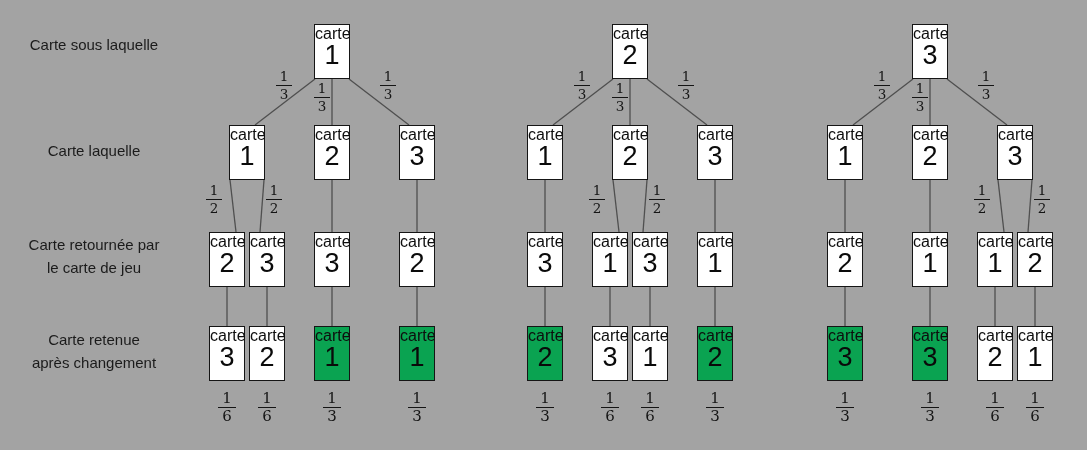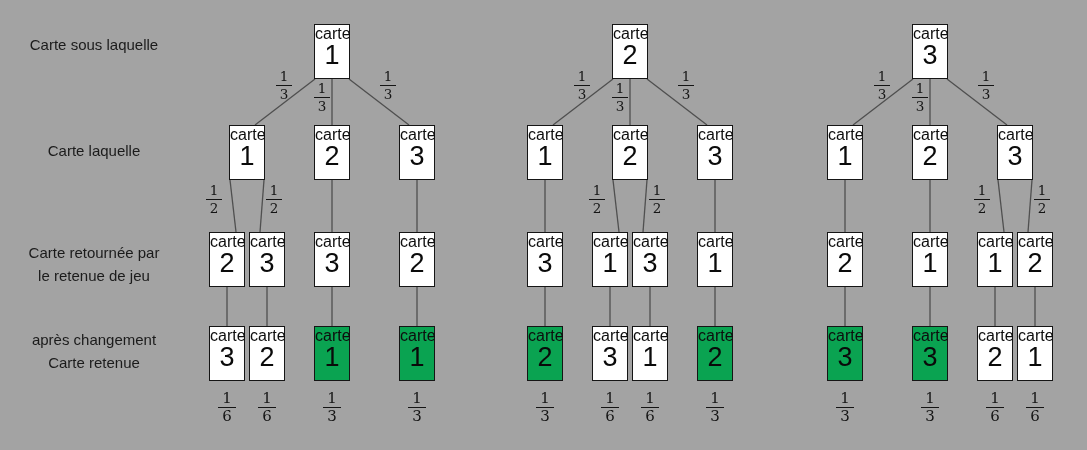--- a/index.html
+++ b/index.html
@@ -75,7 +75,7 @@
     <div class="row-label" style="top:139px">
       <div>Carte laquelle</div>
     </div>
-    <div class="row-label" style="top:241px">
+    <div class="row-label" style="top:233px">
       <div>Carte retournée par</div>
       <div>le retenue de jeu</div>
     </div>

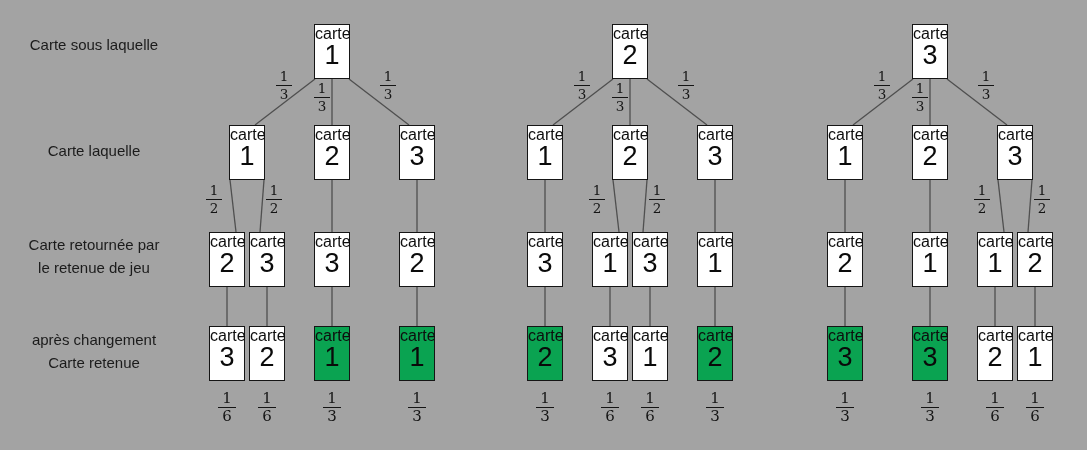--- a/index.html
+++ b/index.html
@@ -77,7 +77,7 @@
     </div>
     <div class="row-label" style="top:233px">
       <div>Carte retournée par</div>
-      <div>le retenue de jeu</div>
+      <div>le carte de jeu</div>
     </div>
     <div class="row-label" style="top:328px">
       <div>après changement</div>

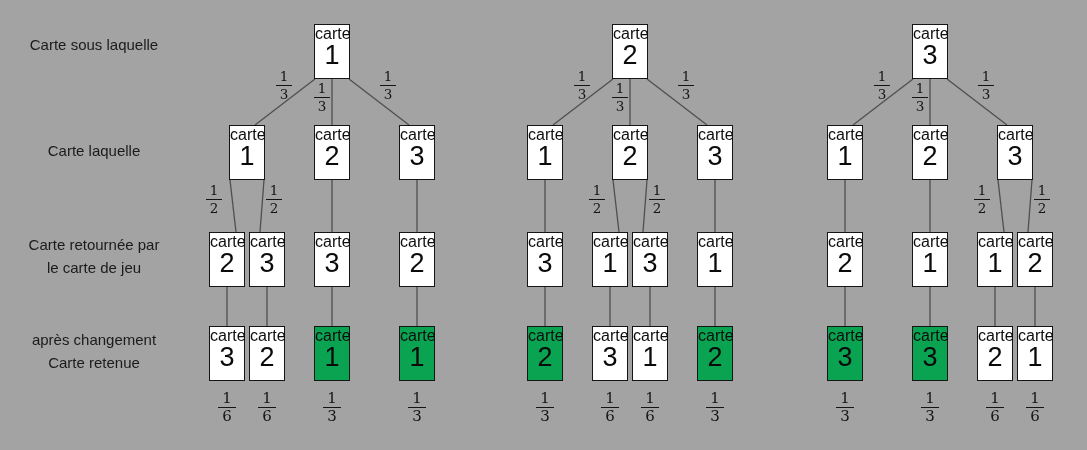--- a/index.html
+++ b/index.html
@@ -80,8 +80,8 @@
       <div>le carte de jeu</div>
     </div>
     <div class="row-label" style="top:328px">
+      <div>Carte retenue</div>
       <div>après changement</div>
-      <div>Carte retenue</div>
     </div>
   </div>
 

